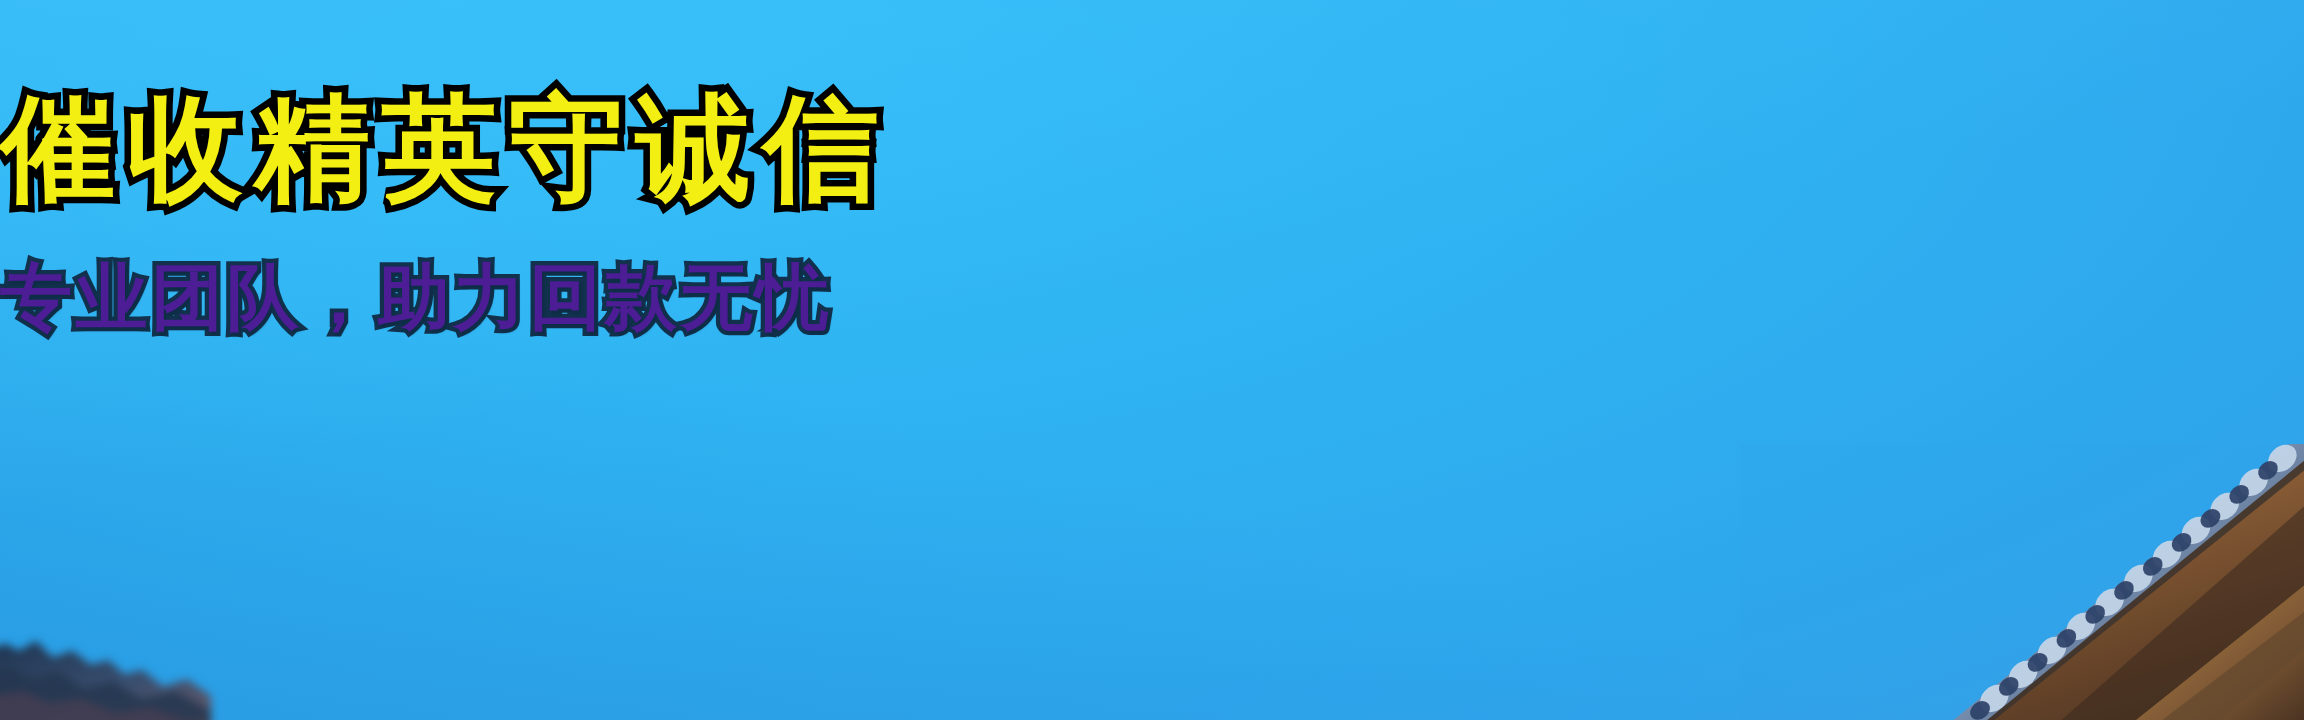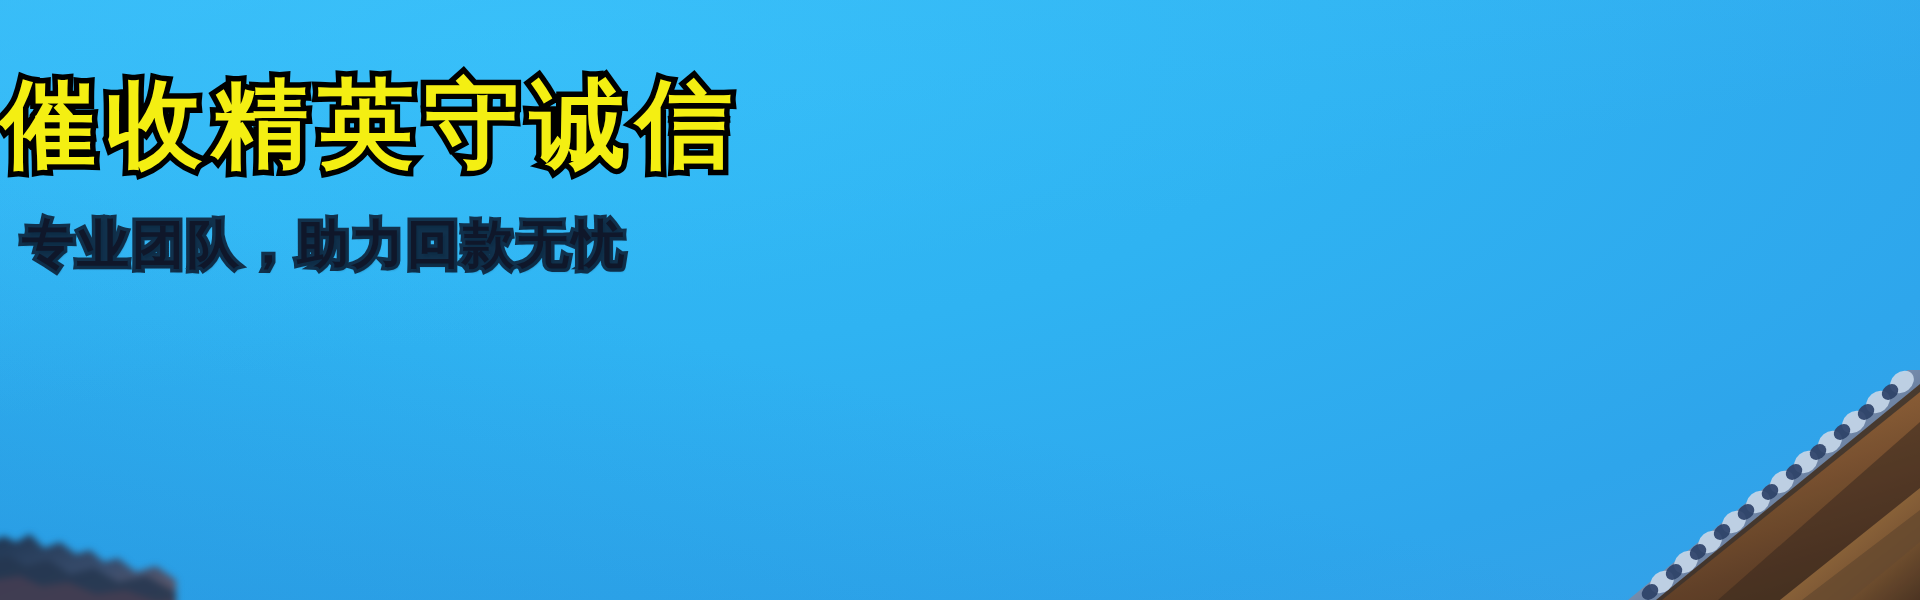--- a/index.html
+++ b/index.html
@@ -94,16 +94,15 @@
 
   .tagline {
     margin-top: 42px;
-    font-size: 52px;
+    font-size: 60px;
     font-weight: 800;
     letter-spacing: 3px;
     line-height: 1.05;
-    color: #0f172a;
+    color: #4c1d95;
     white-space: nowrap;
     -webkit-text-stroke: 7px #11314c;
     paint-order: stroke fill;
     text-shadow: 2px 3px 2px rgba(10,40,65,0.45);
-    margin-left: 22px;
   }
 </style>
 </head>

